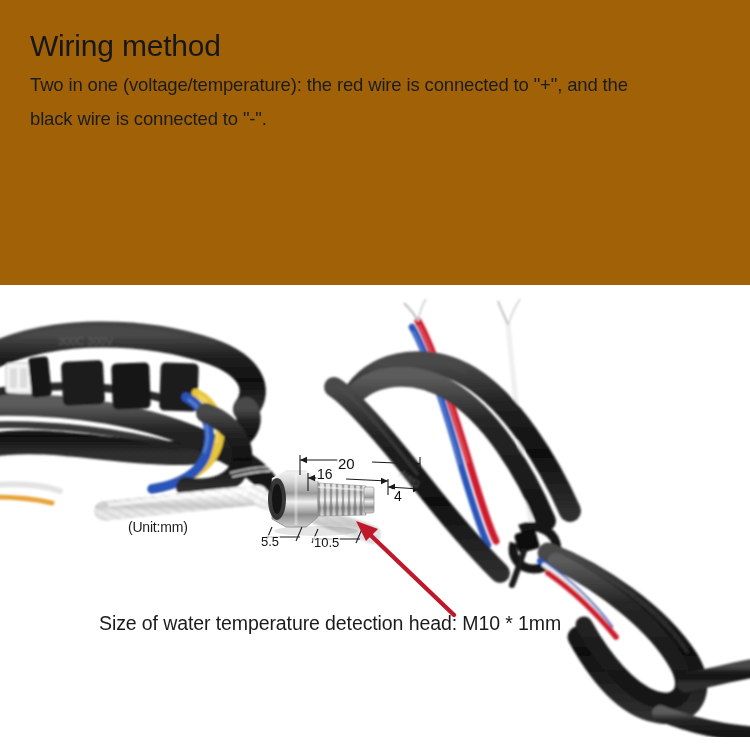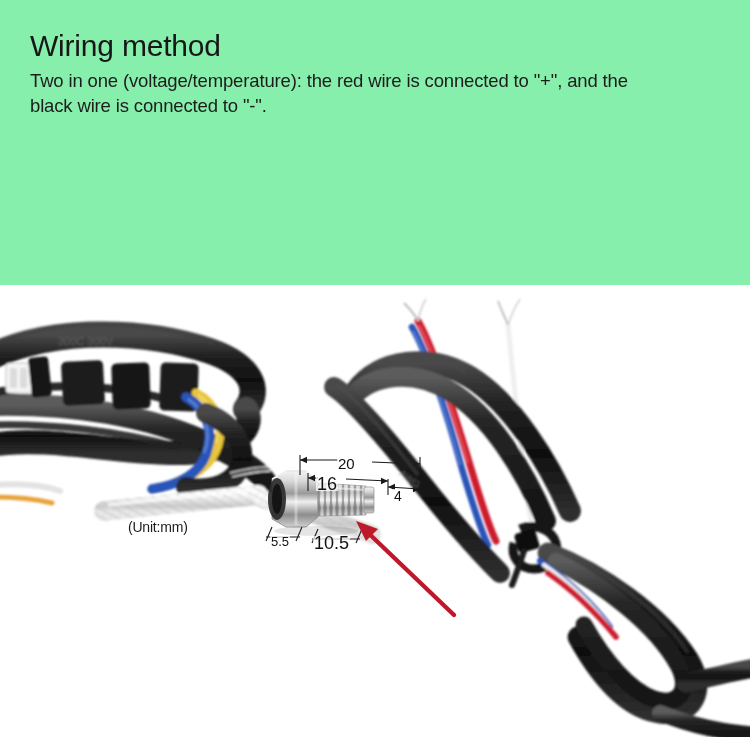--- a/index.html
+++ b/index.html
@@ -11,7 +11,7 @@
     position: relative;
     width: 750px;
     height: 737px;
-    background: #86efac;
+    background: #a16207;
     overflow: hidden;
     font-family: "Liberation Sans", sans-serif;
     color: #1a1a1a;

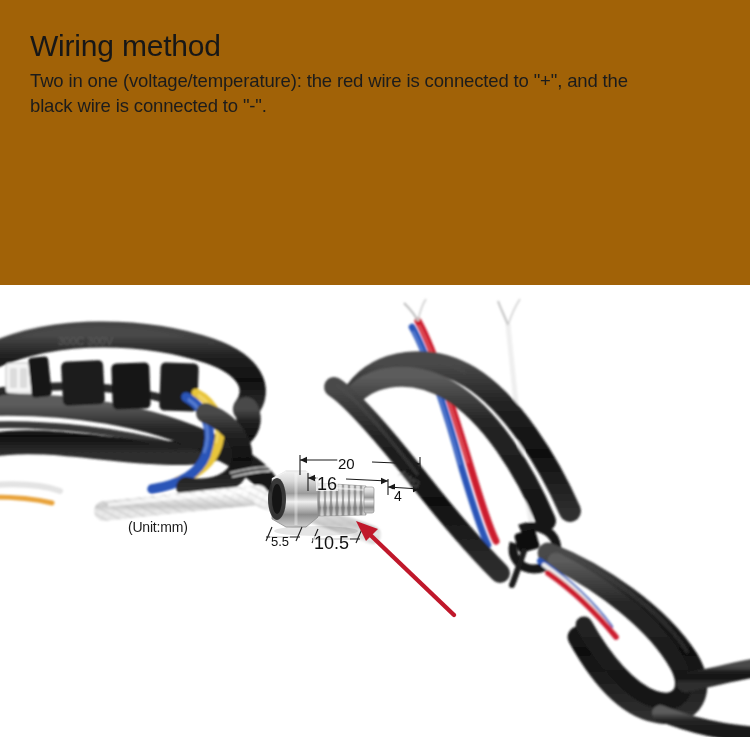--- a/index.html
+++ b/index.html
@@ -34,7 +34,7 @@
   }
   .para {
     font-size: 18.5px;
-    line-height: 25px;
+    line-height: 34px;
     margin: 0;
     color: #1c1c1c;
     letter-spacing: -0.15px;

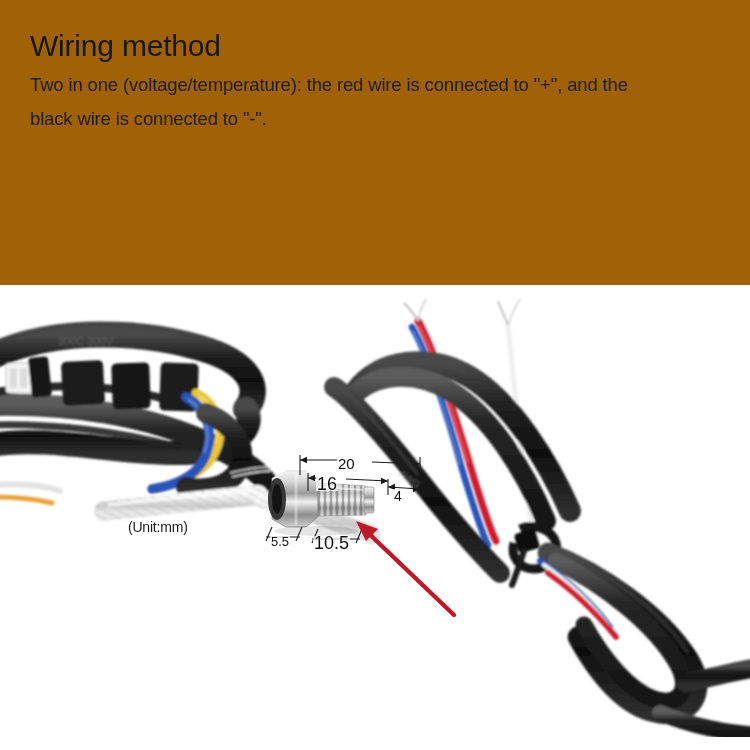--- a/index.html
+++ b/index.html
@@ -79,7 +79,7 @@
     line-height: 14px;
   }
   #dim-20 { left: 337px; top: 457px; font-size: 15px; }
-  #dim-16 { left: 316px; top: 477px; font-size: 18px; }
+  #dim-16 { left: 316px; top: 467px; font-size: 14px; }
   #dim-4  { left: 393px; top: 489px; font-size: 14px; }
   #dim-55 { left: 270px; top: 535px; font-size: 13px; }
   #dim-105{ left: 313px; top: 536px; font-size: 18px; }

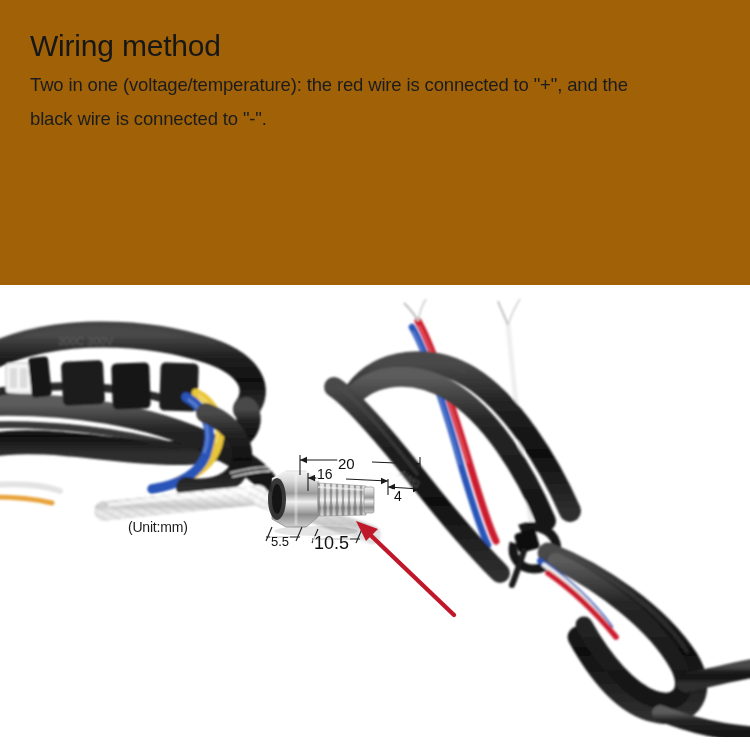--- a/index.html
+++ b/index.html
@@ -81,7 +81,7 @@
   #dim-20 { left: 337px; top: 457px; font-size: 15px; }
   #dim-16 { left: 316px; top: 467px; font-size: 14px; }
   #dim-4  { left: 393px; top: 489px; font-size: 14px; }
-  #dim-55 { left: 270px; top: 535px; font-size: 13px; }
+  #dim-55 { left: 260px; top: 535px; font-size: 13px; }
   #dim-105{ left: 313px; top: 536px; font-size: 18px; }
 </style>
 </head>

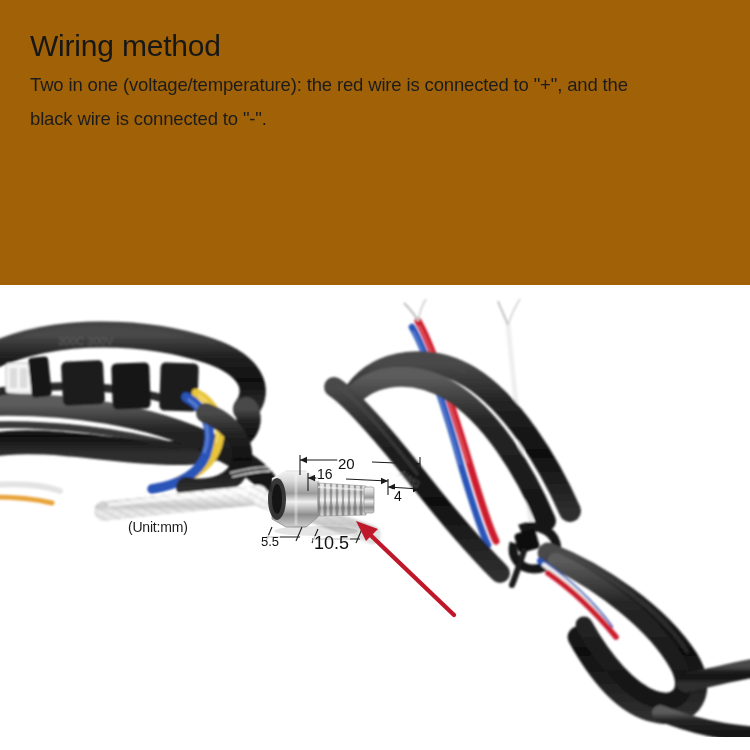--- a/index.html
+++ b/index.html
@@ -82,7 +82,7 @@
   #dim-16 { left: 316px; top: 467px; font-size: 14px; }
   #dim-4  { left: 393px; top: 489px; font-size: 14px; }
   #dim-55 { left: 260px; top: 535px; font-size: 13px; }
-  #dim-105{ left: 313px; top: 536px; font-size: 18px; }
+  #dim-105{ left: 313px; top: 536px; font-size: 13px; }
 </style>
 </head>
 <body>

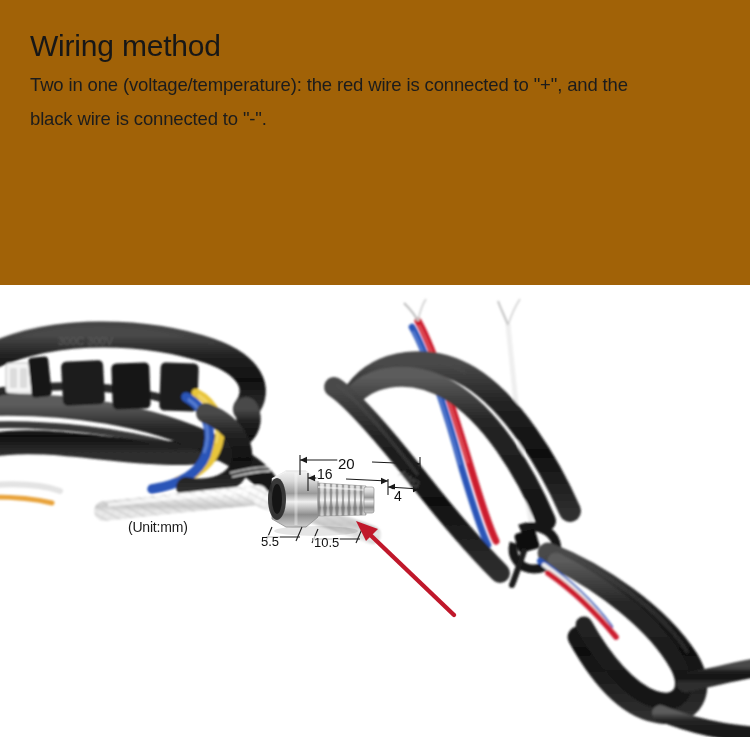--- a/index.html
+++ b/index.html
@@ -309,6 +309,7 @@
   </div>
 
   <div class="anno" id="unit-label">(Unit:mm)</div>
+  <div class="anno" id="size-caption">Size of water temperature detection head: M10 * 1mm</div>
 
   <div class="dim-text" id="dim-20">20</div>
   <div class="dim-text" id="dim-16">16</div>

